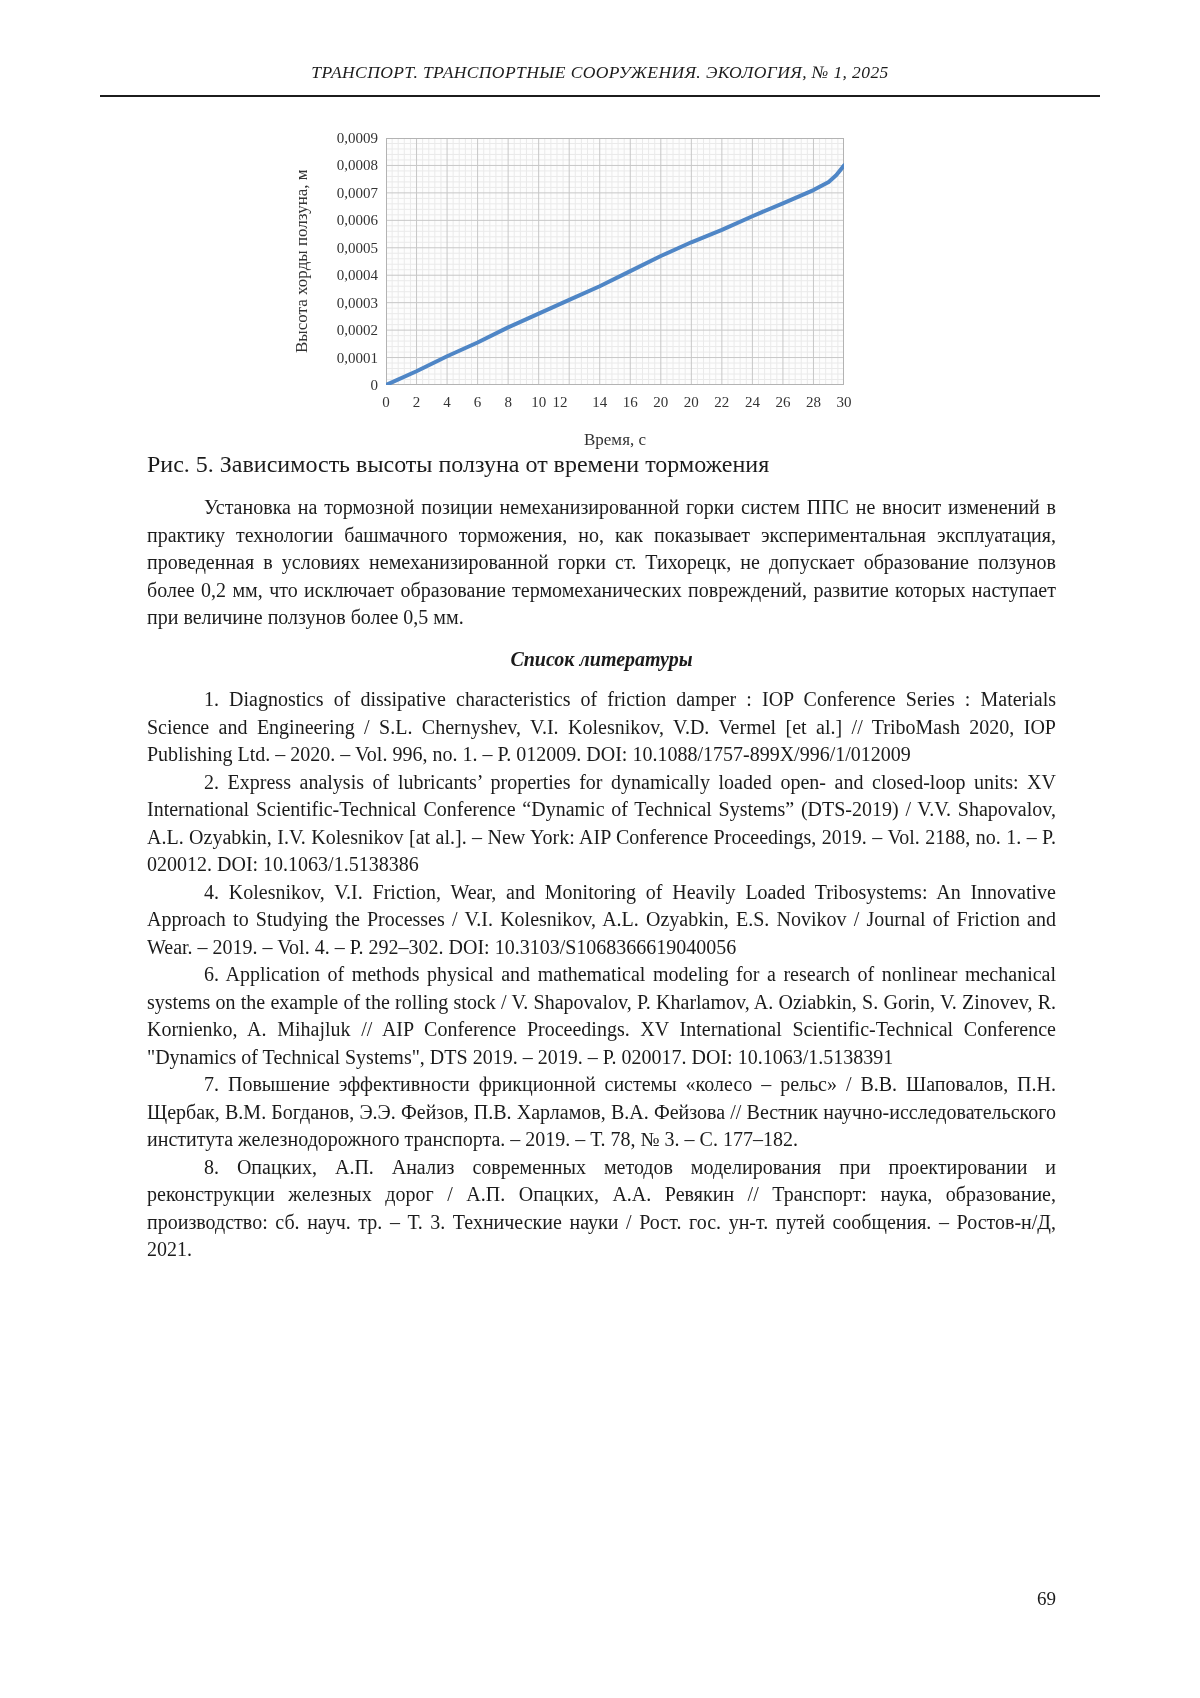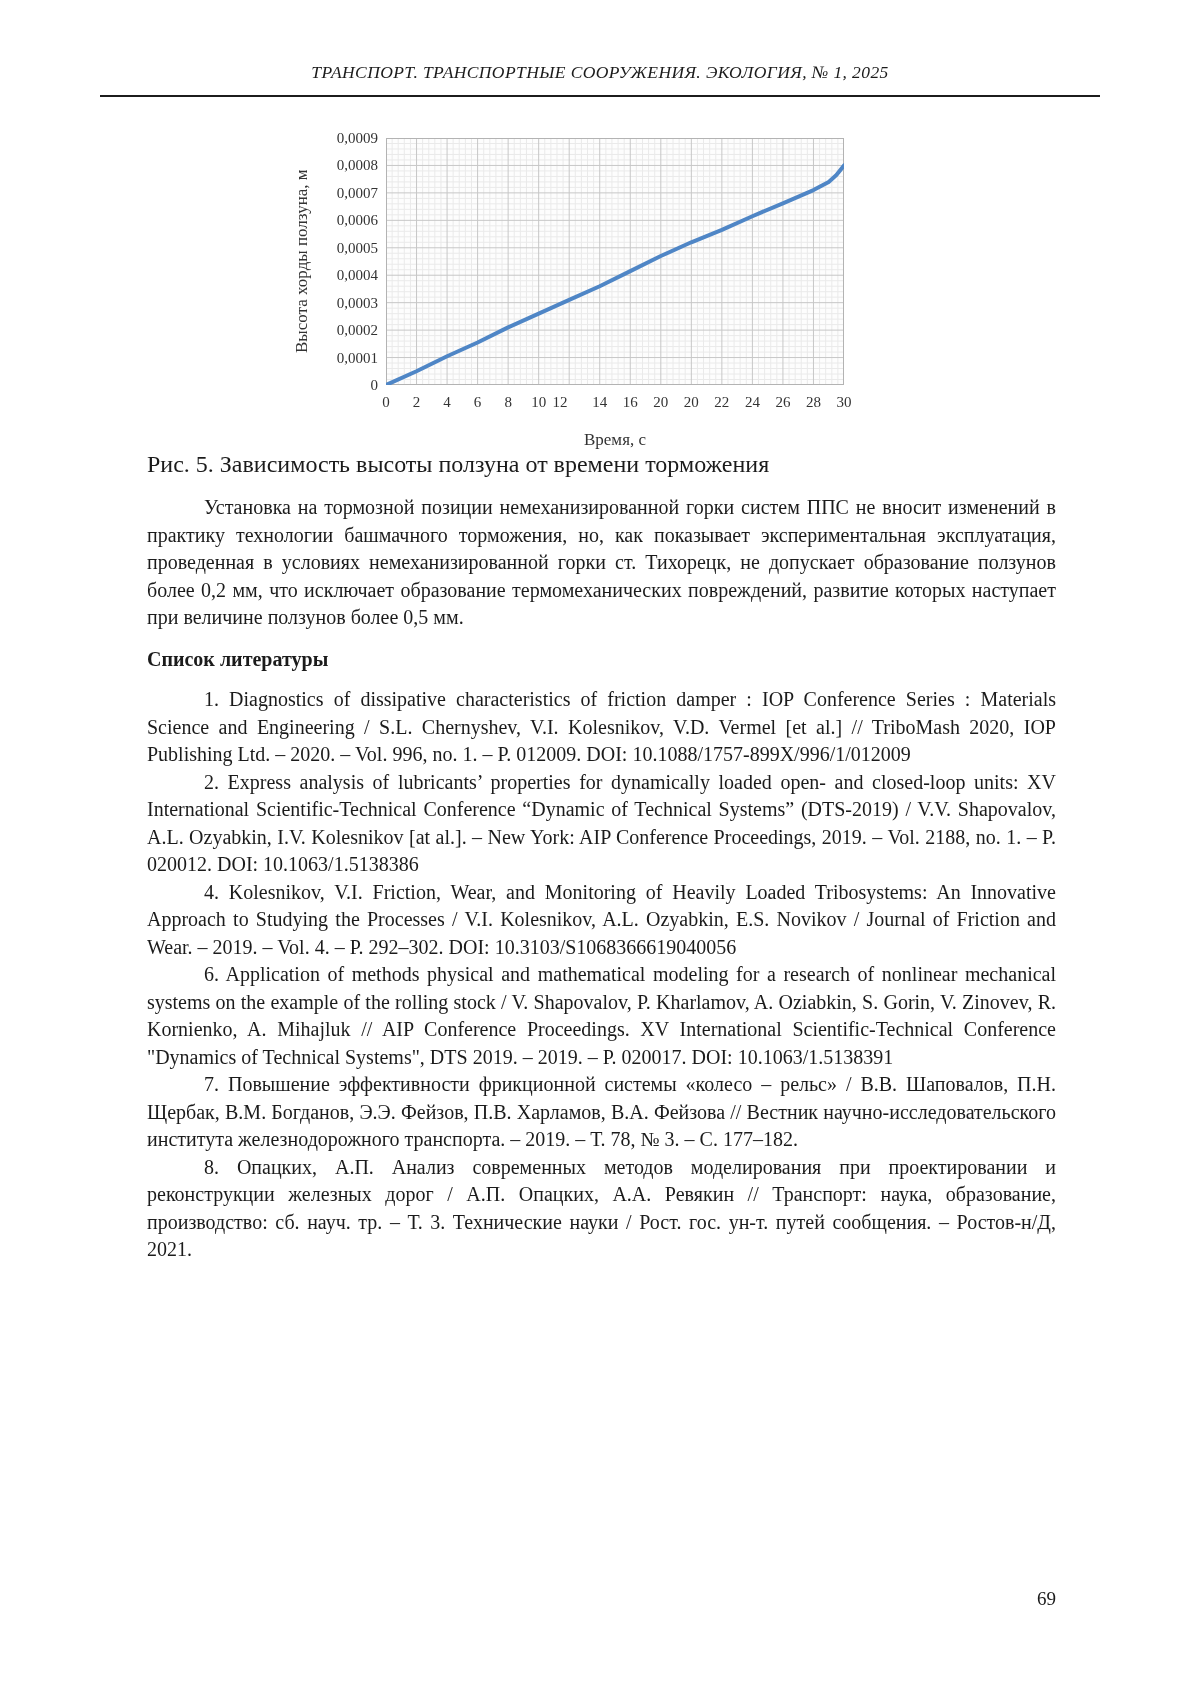--- a/index.html
+++ b/index.html
@@ -55,8 +55,9 @@
   }
   .text-flow p{margin:0;text-indent:57px;}
   .refs-heading{
-    font-weight:bold;text-indent:0 !important;
+    text-align:center;font-weight:bold;text-indent:0 !important;
     margin:14px 0 13px 0 !important;
+    font-style:italic;
   }
   .page-number{
     position:absolute;top:1588px;left:147px;width:909px;

